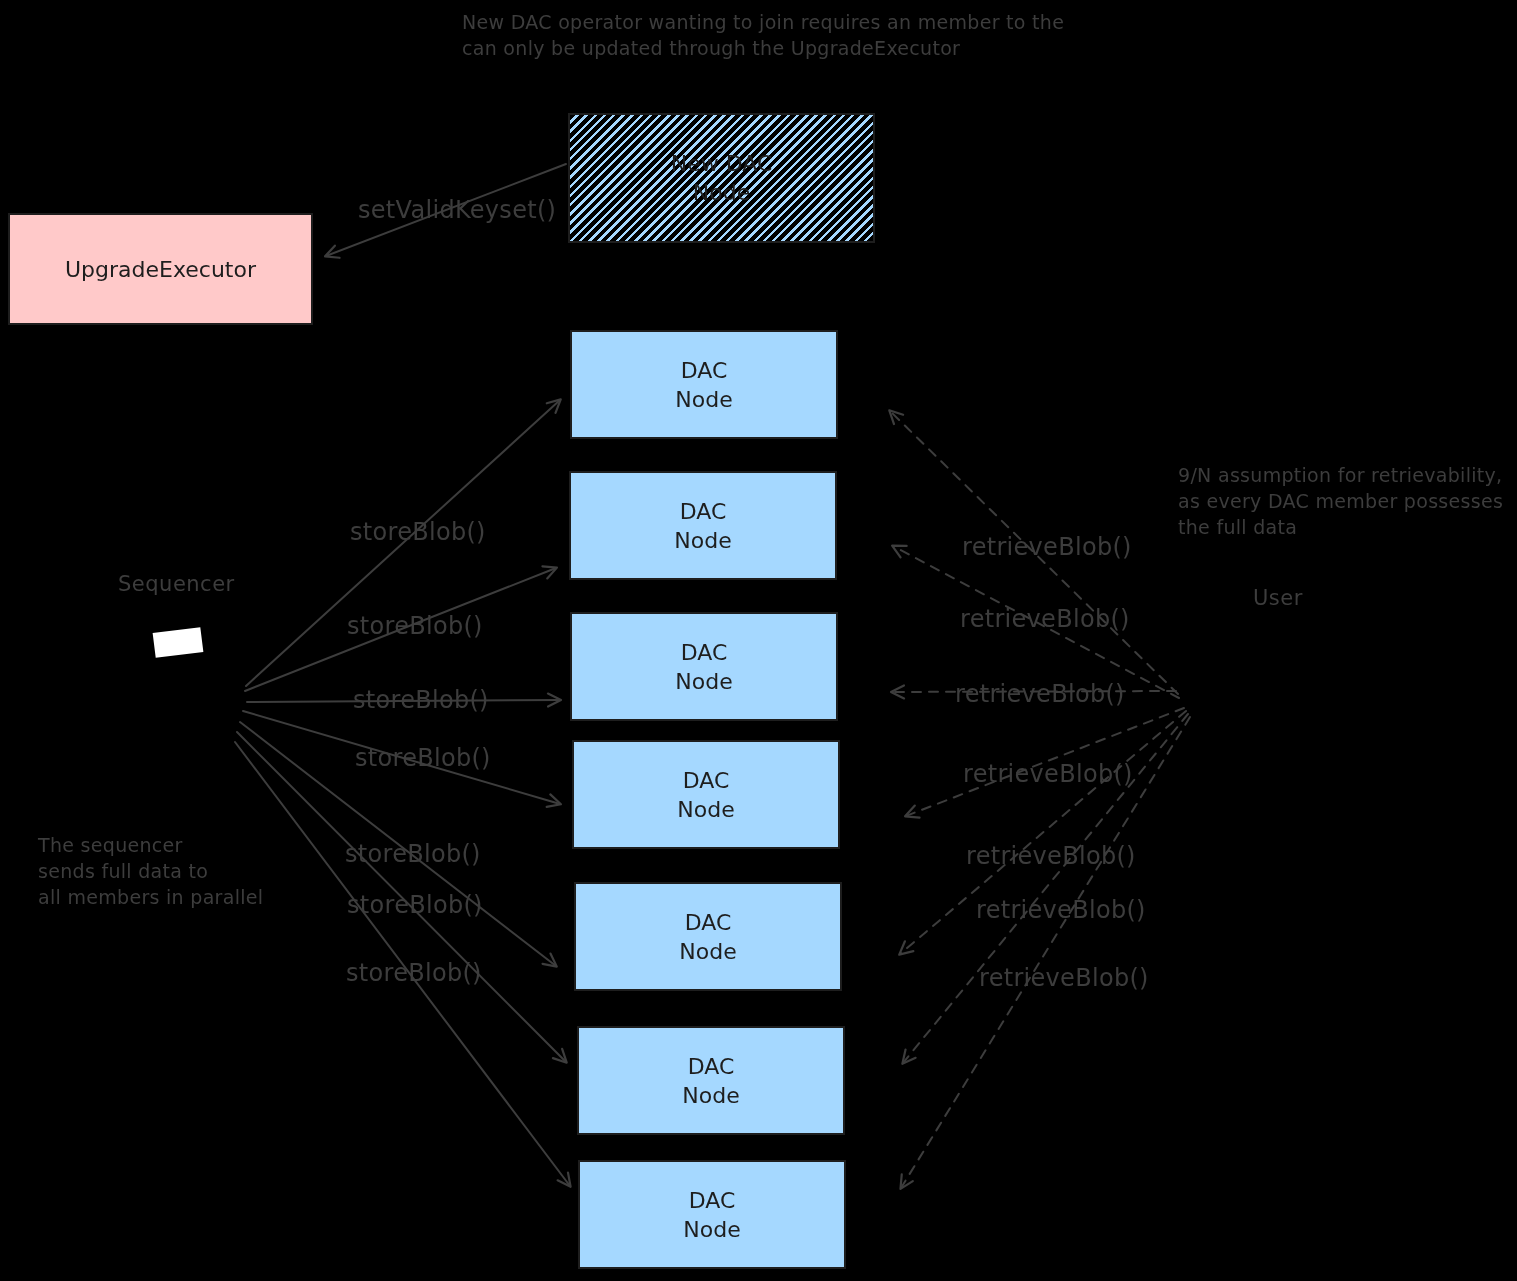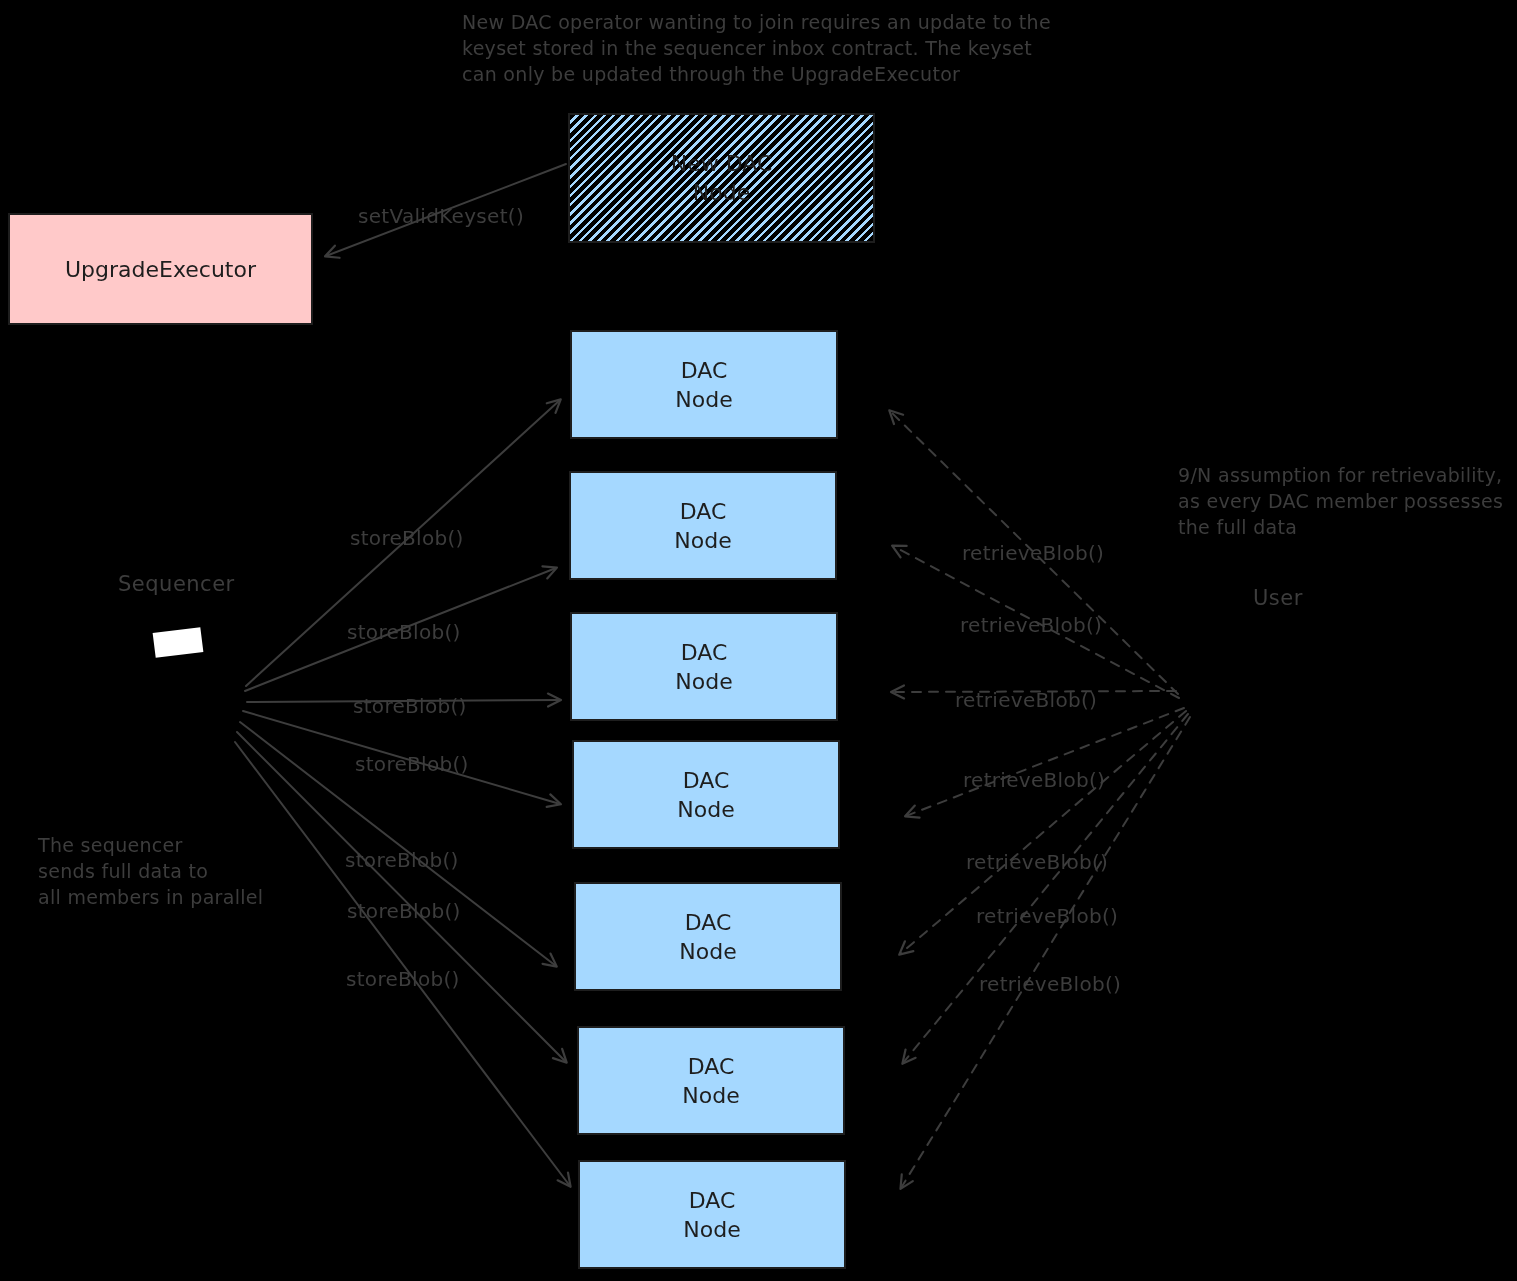--- a/index.html
+++ b/index.html
@@ -132,7 +132,7 @@
   </svg>
 
   <div class="note" style="left:462px; top:9px">
-    <div>New DAC operator wanting to join requires an update to the</div>
+    <div>New DAC operator wanting to join requires an member to the</div>
     <div>keyset stored in the sequencer inbox contract. The keyset</div>
     <div>can only be updated through the UpgradeExecutor</div>
   </div>

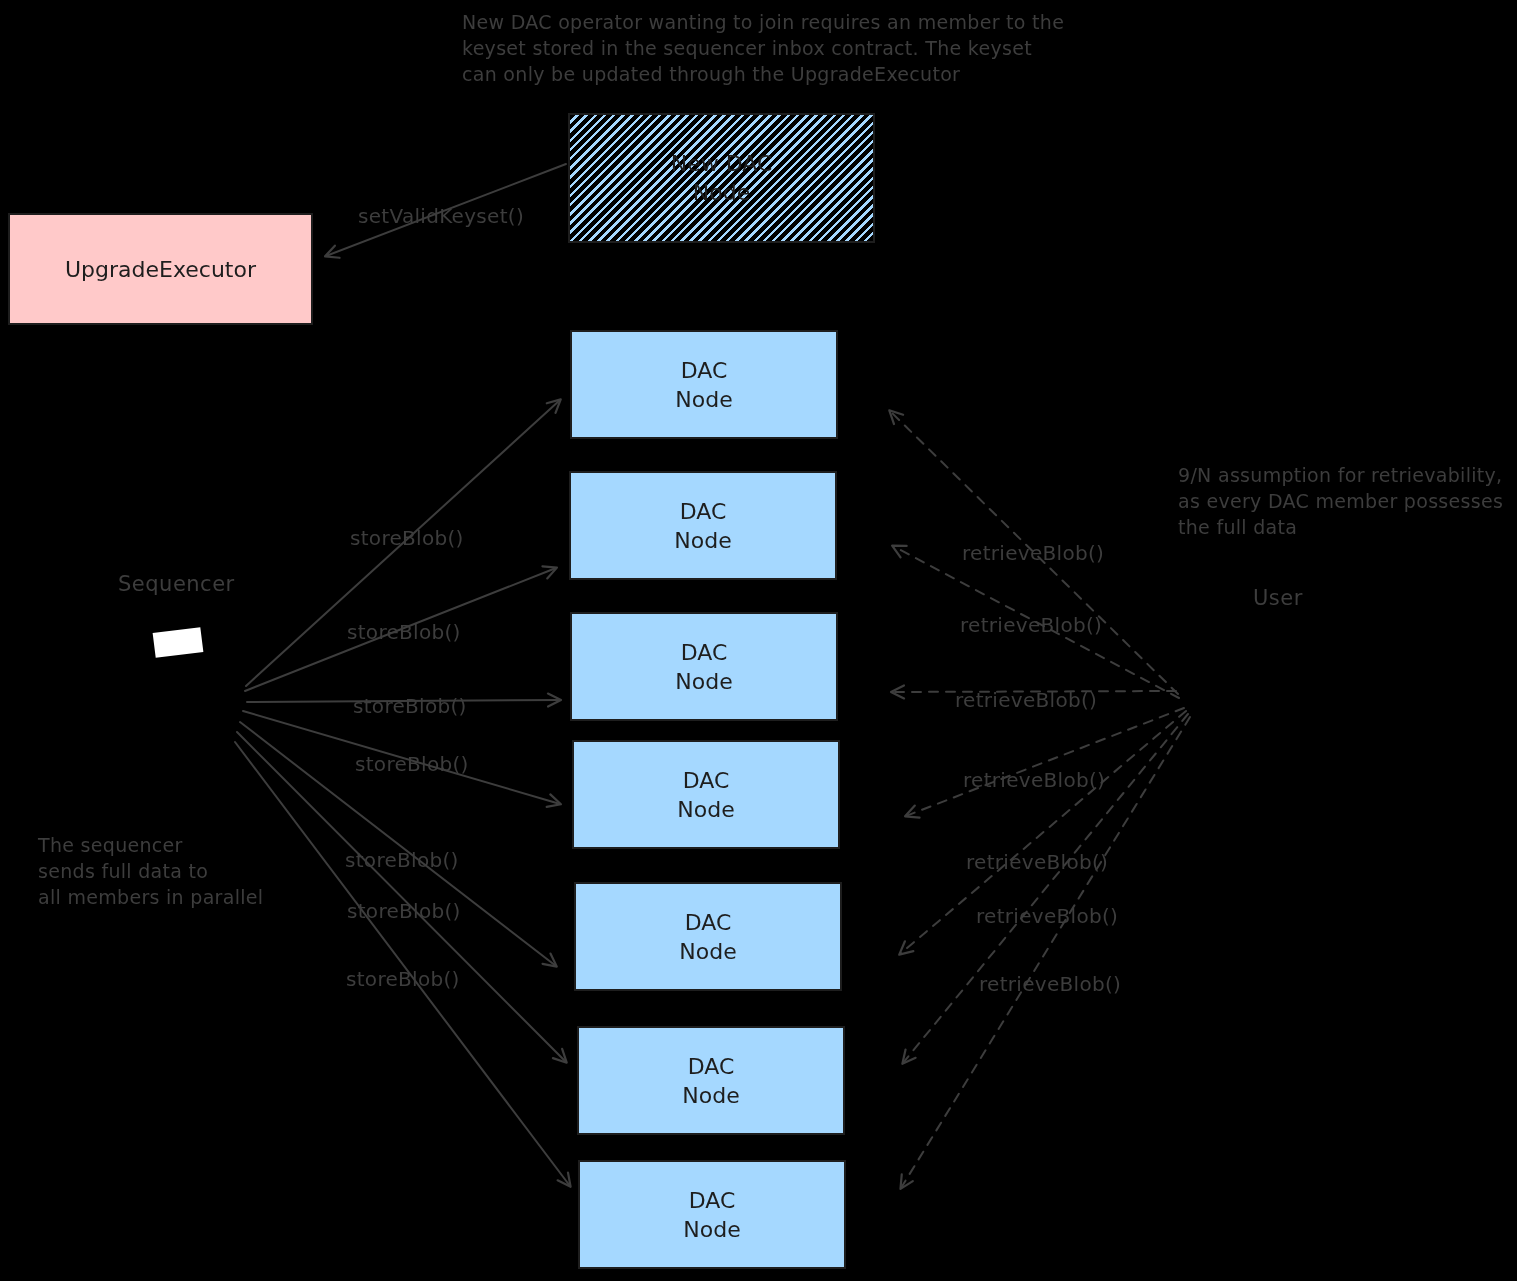--- a/index.html
+++ b/index.html
@@ -133,7 +133,6 @@
 
   <div class="note" style="left:462px; top:9px">
     <div>New DAC operator wanting to join requires an member to the</div>
-    <div>keyset stored in the sequencer inbox contract. The keyset</div>
     <div>can only be updated through the UpgradeExecutor</div>
   </div>
 

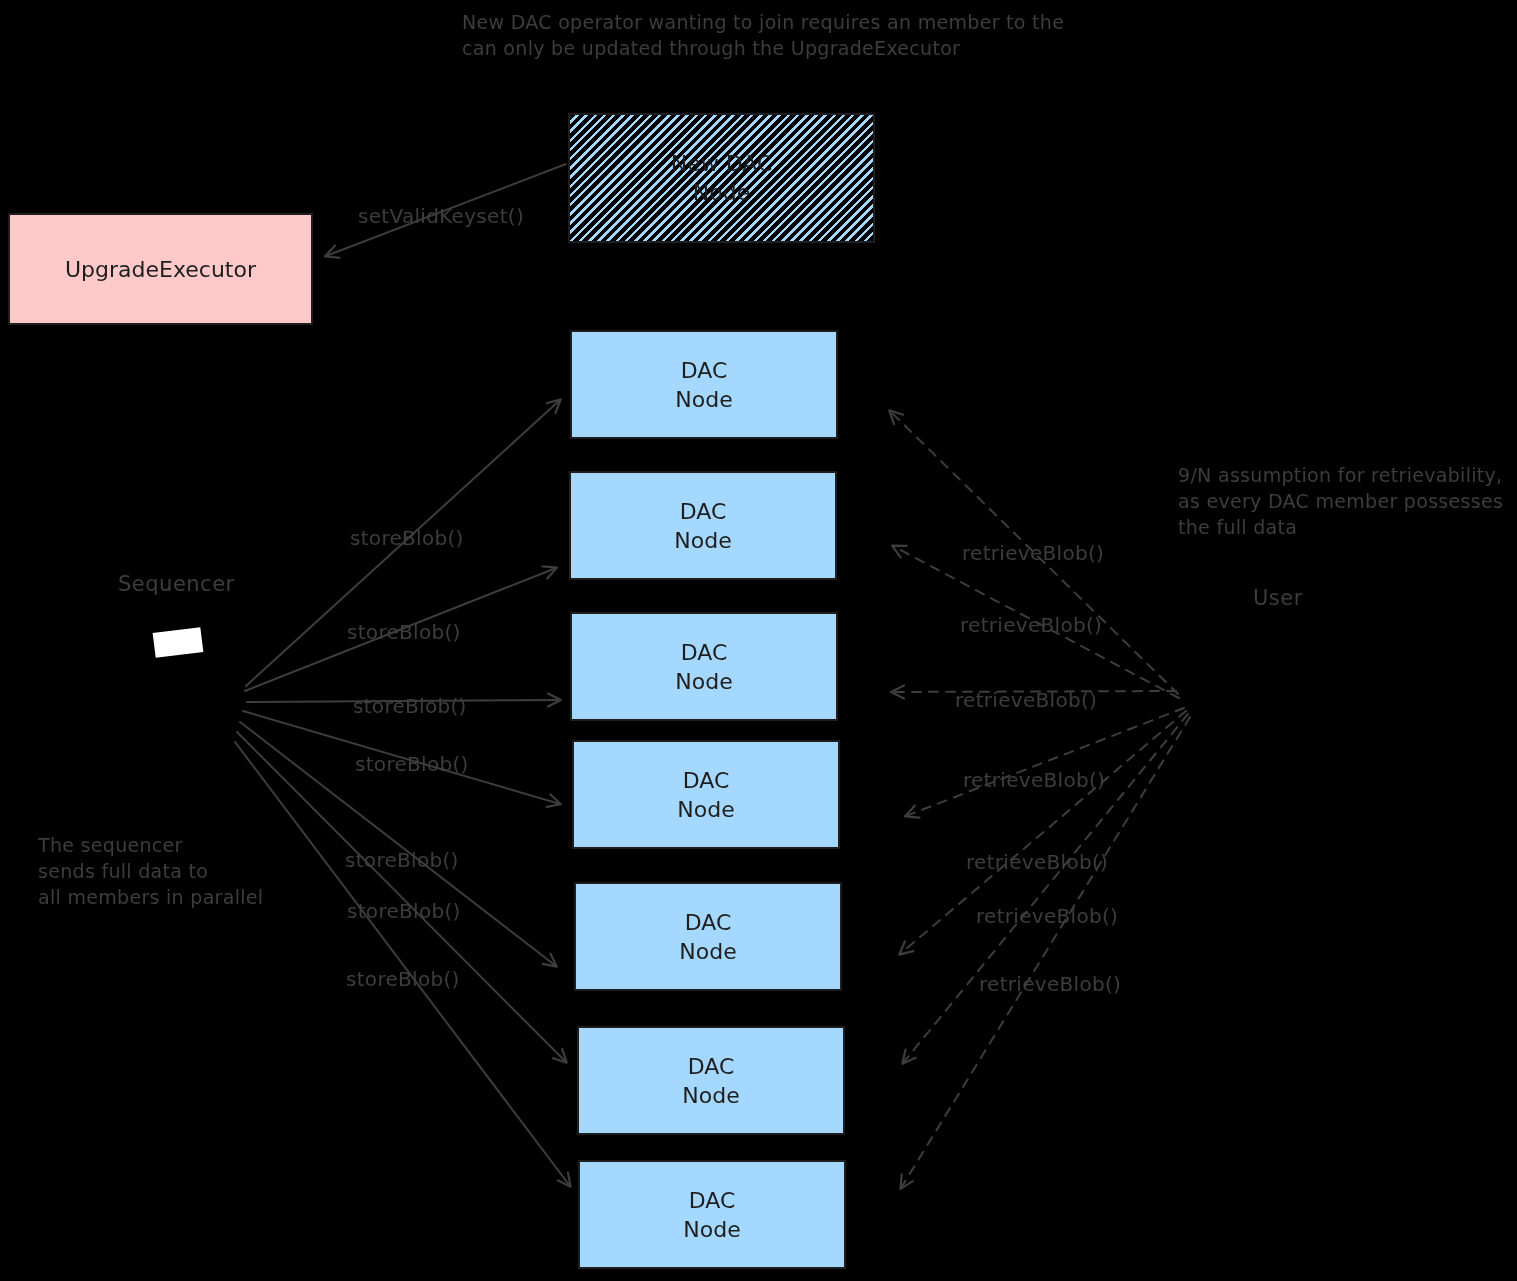--- a/index.html
+++ b/index.html
@@ -39,10 +39,9 @@
   .arrow-label {
     position: absolute;
     color: var(--ink-faint, #3d3d3d);
-    font-size: 20px;
+    font-size: 24px;
     white-space: nowrap;
     letter-spacing: 0.3px;
-    margin-top: 8px;
   }
   .actor-label {
     position: absolute;

